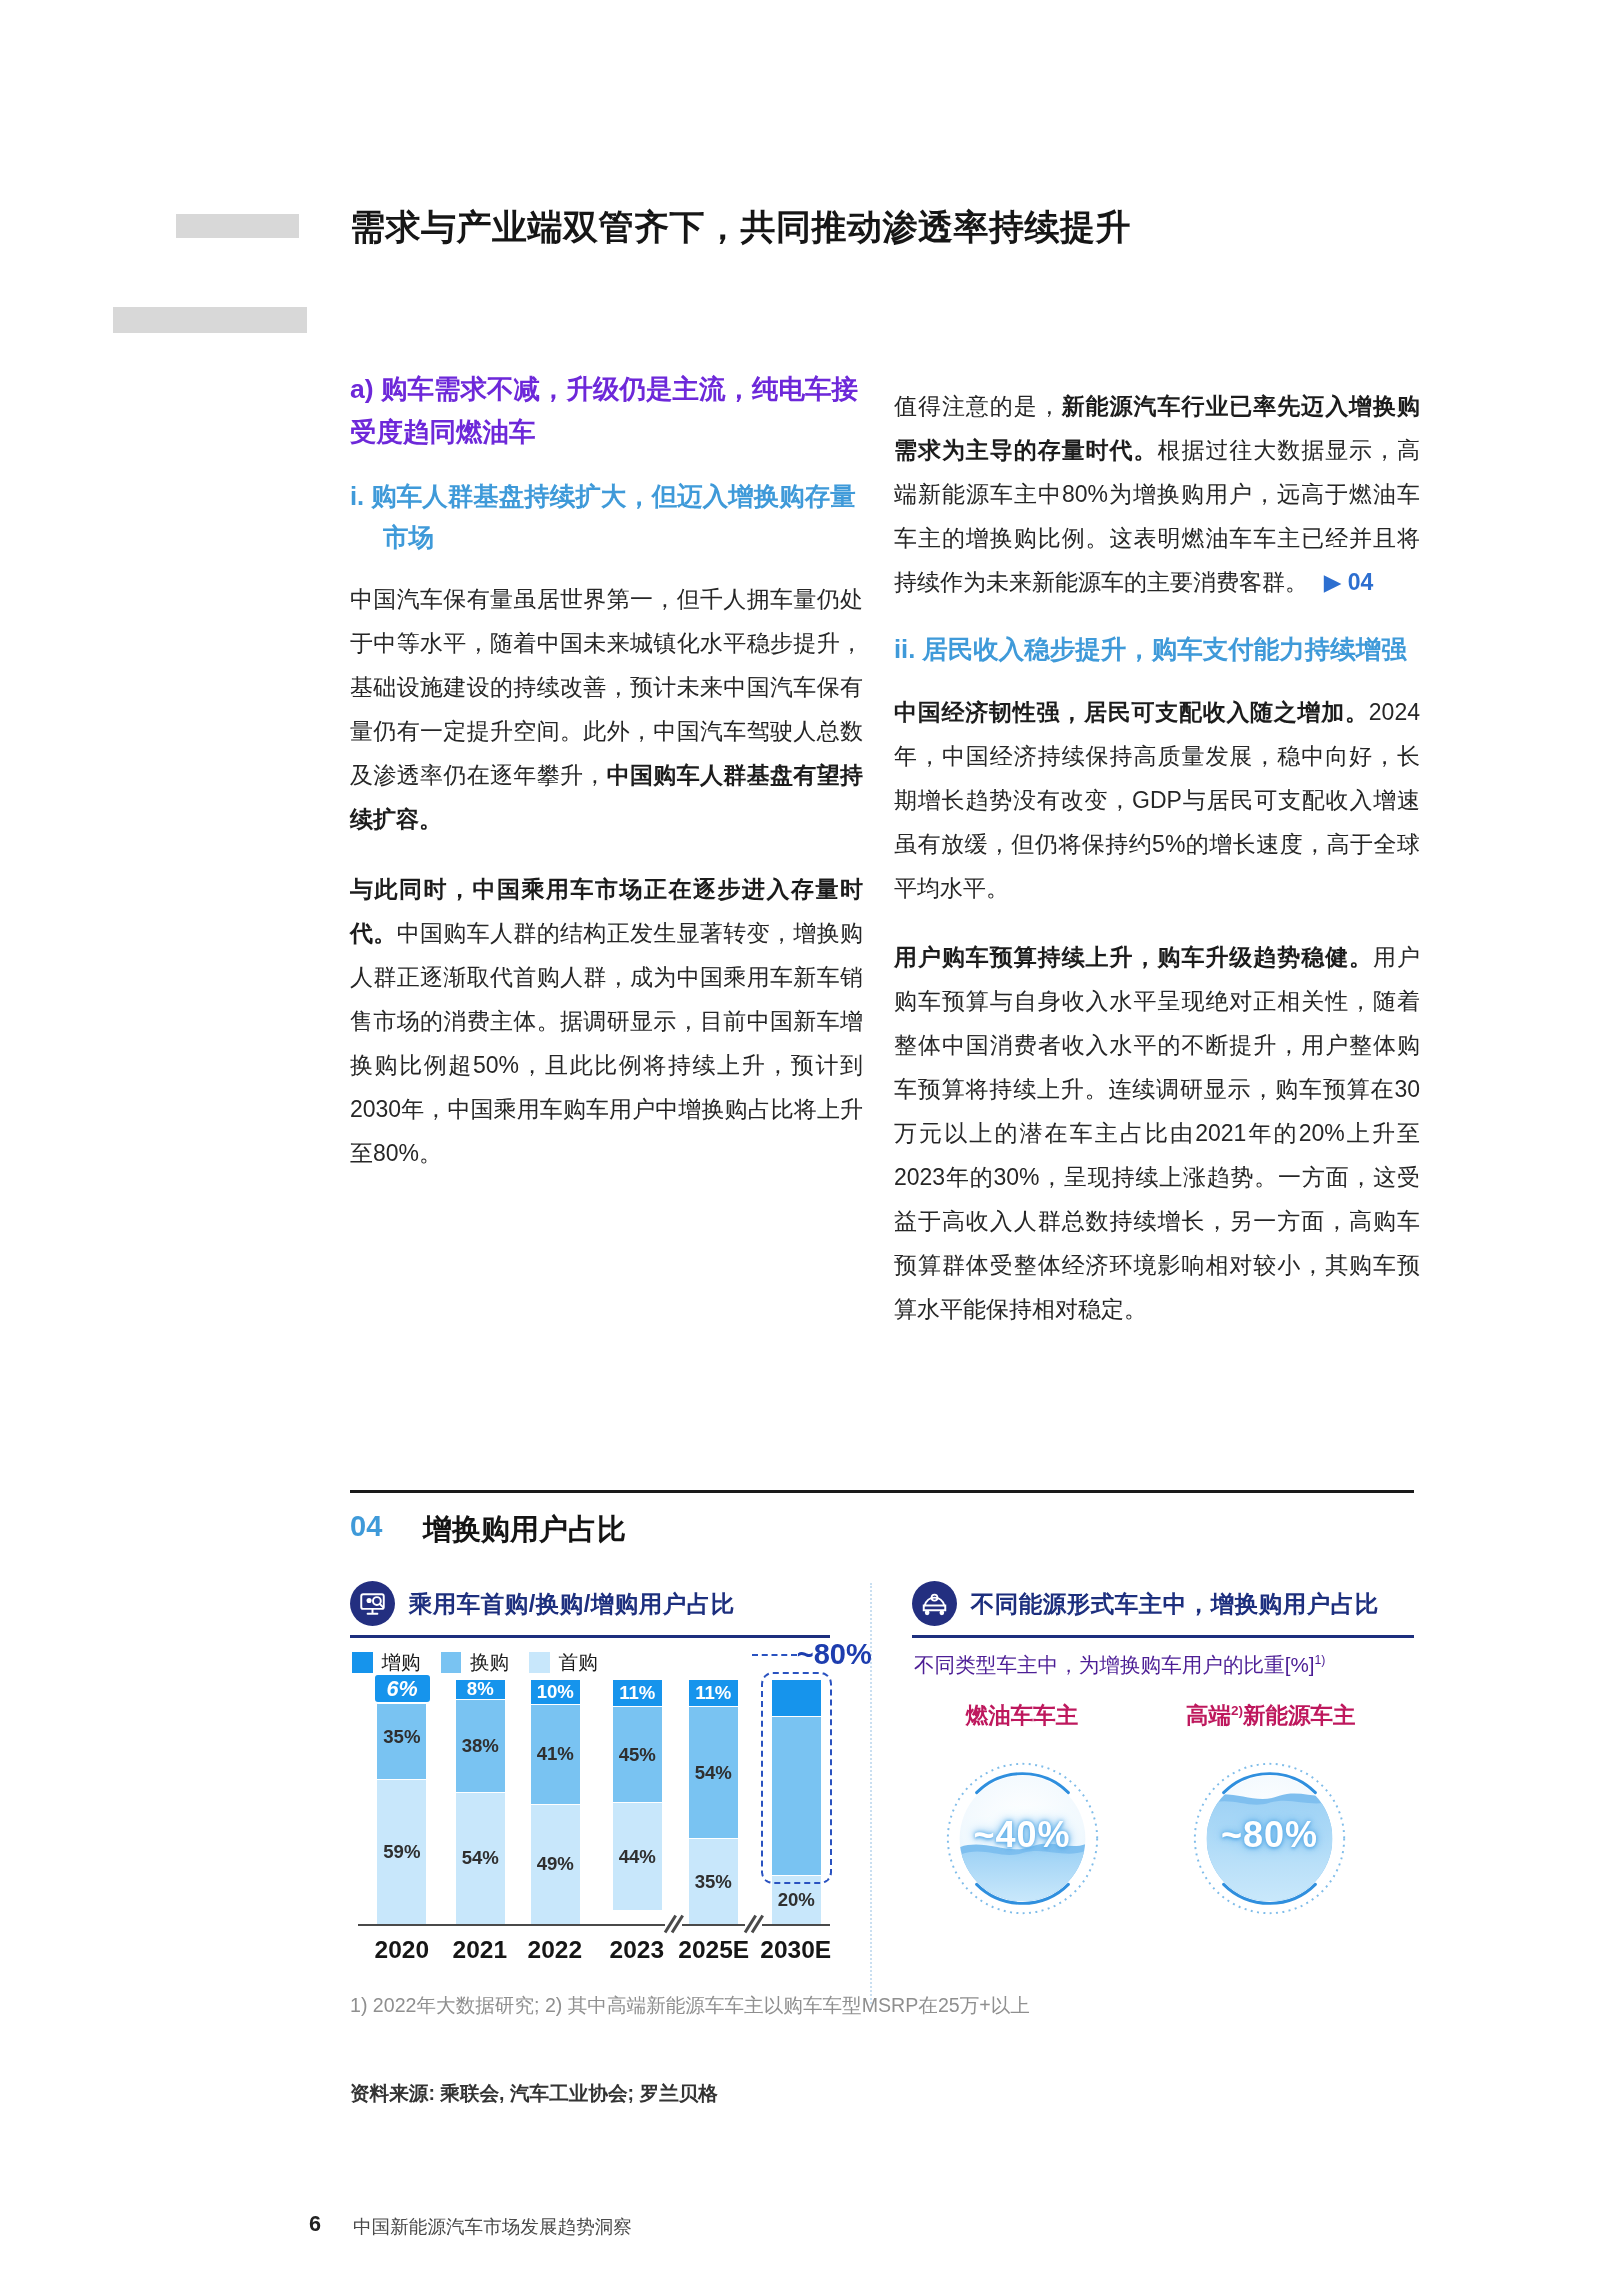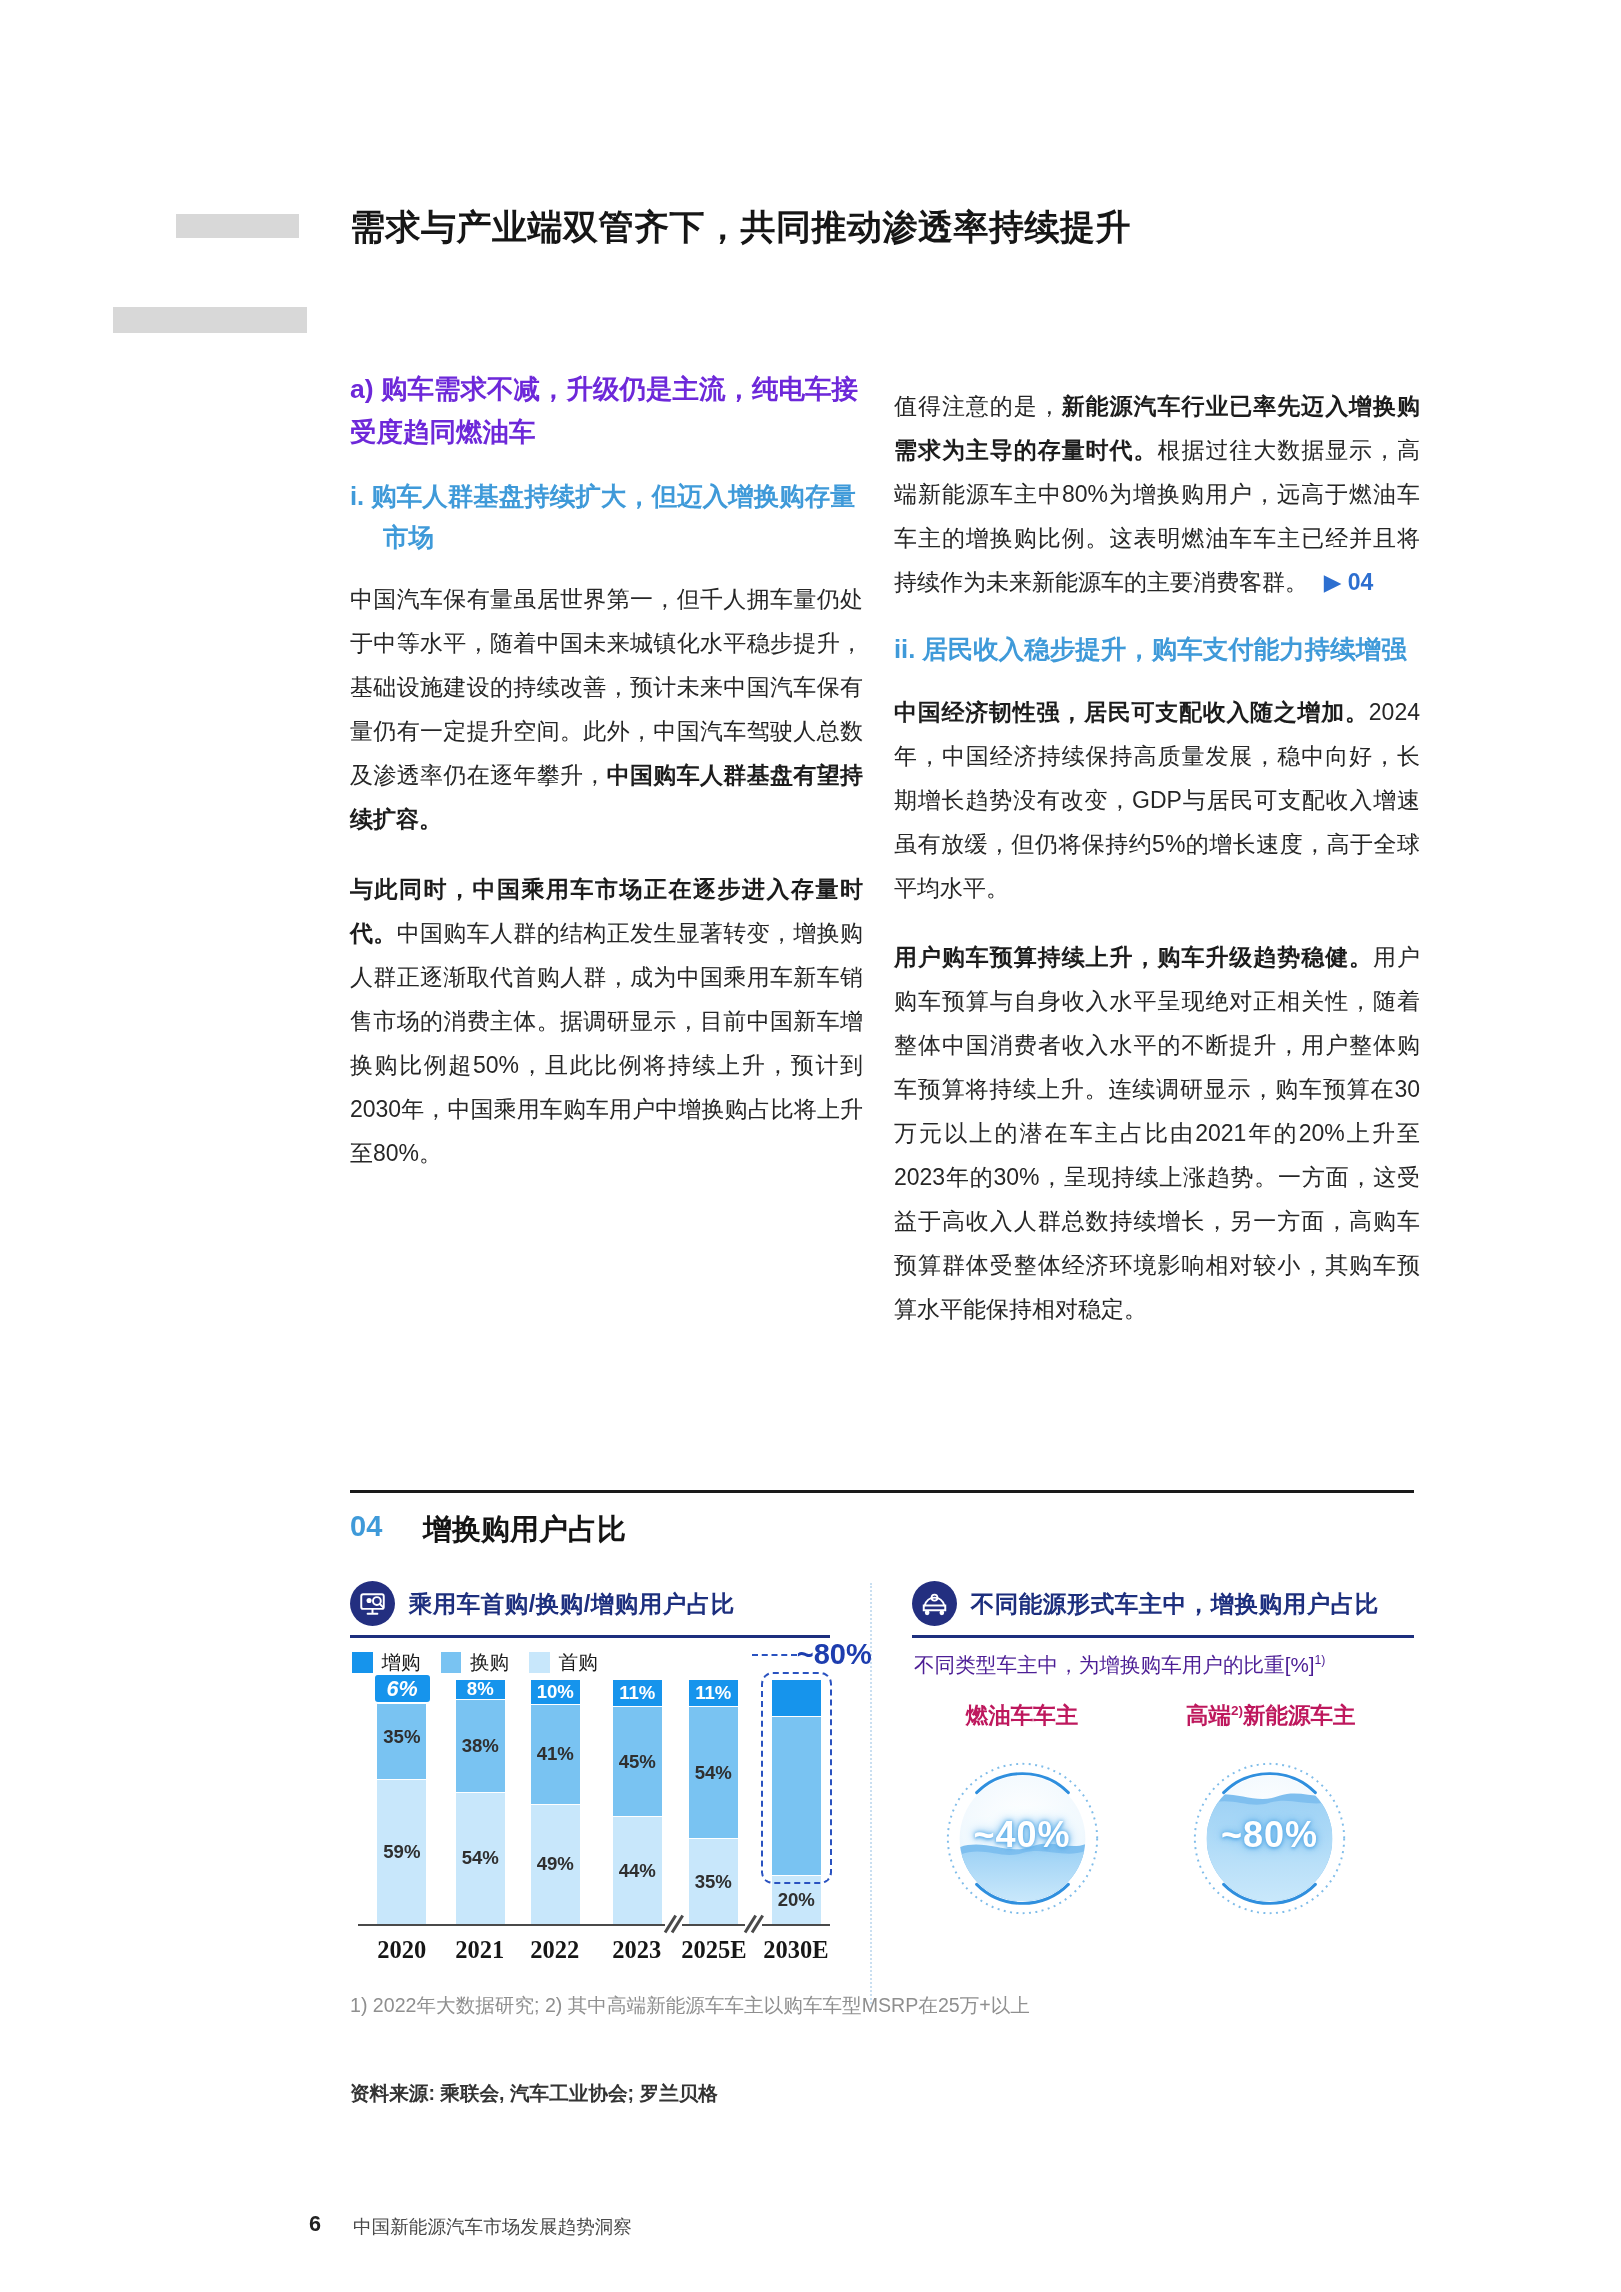--- a/index.html
+++ b/index.html
@@ -212,7 +212,7 @@
           <div class="seg" style="height: 27px; background: rgb(22, 148, 236);">
             <span class="seg-label light">11%</span>
           </div>
-          <div class="seg" style="height: 111px; background: rgb(121, 195, 242);">
+          <div class="seg" style="height: 96px; background: rgb(121, 195, 242);">
             <span class="seg-label">45%</span>
           </div>
           <div class="seg" style="height: 108px; background: rgb(200, 231, 251);">

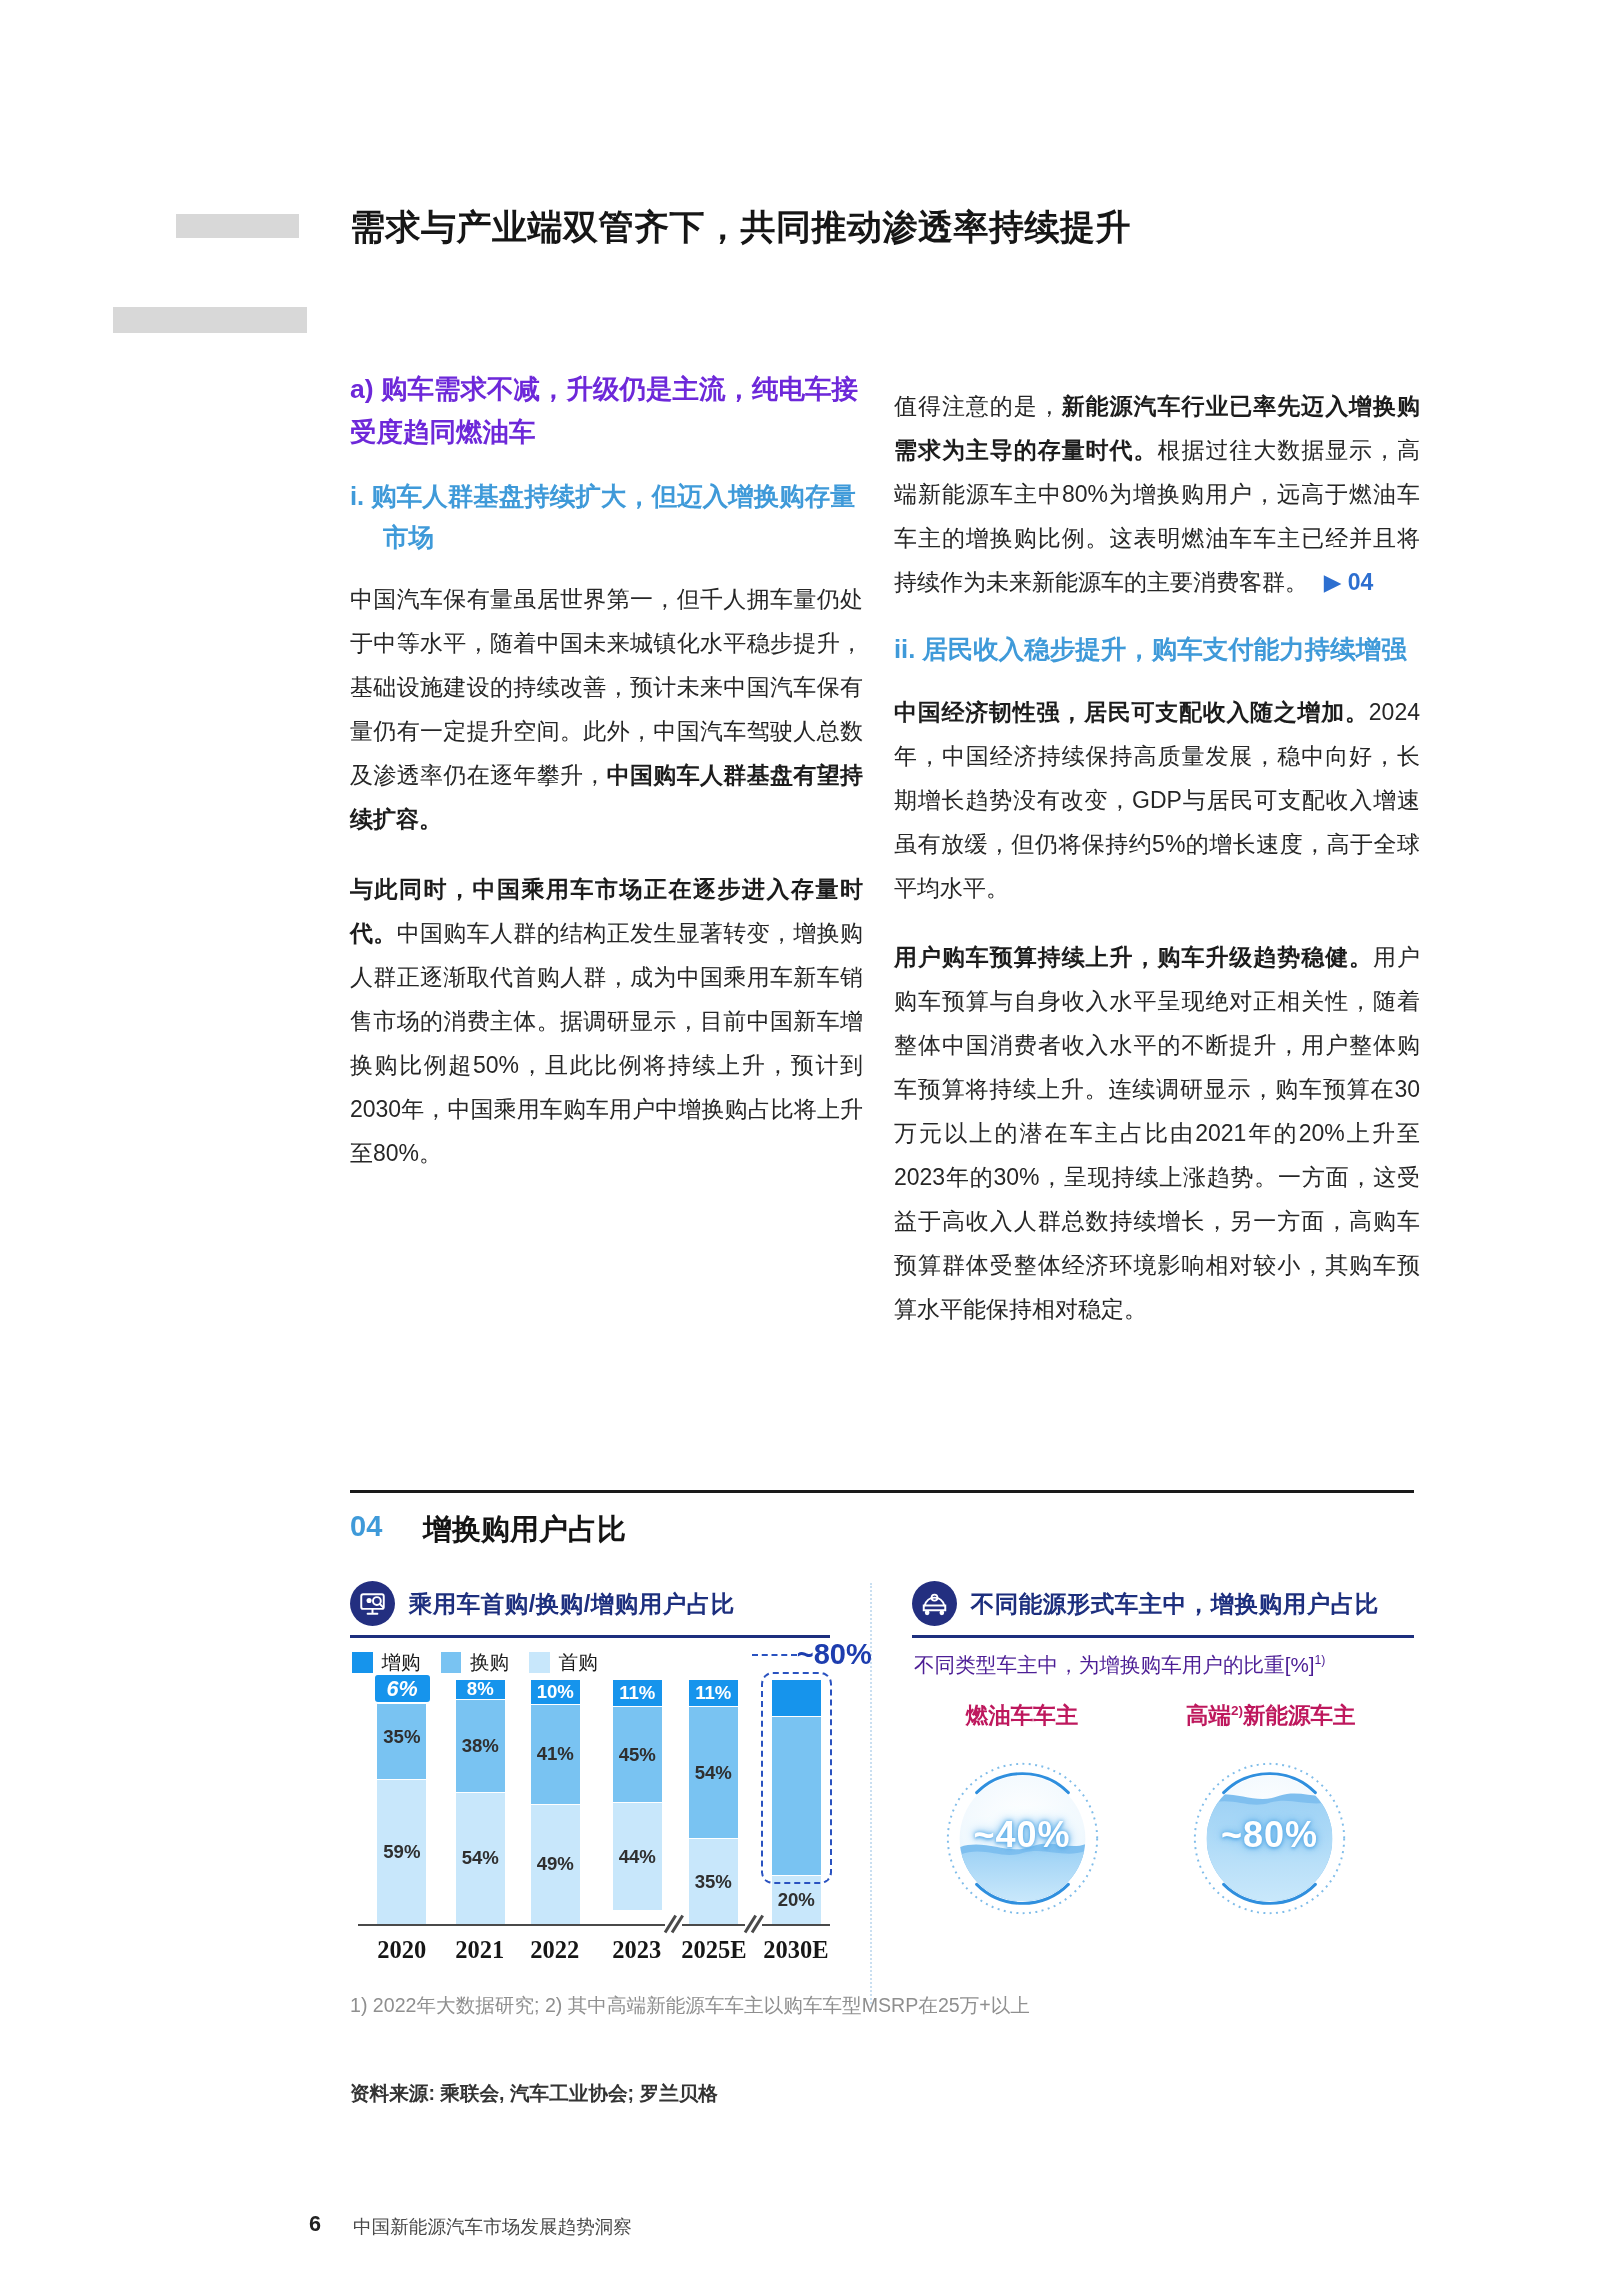--- a/index.html
+++ b/index.html
@@ -67,7 +67,7 @@
     color:#fff; font-weight:bold; font-style:italic; font-size:21.6px;
     display:flex; align-items:center; justify-content:center;
   }
-  .x-label { position:absolute; top:255px; width:88px; text-align:center; font-size:24.5px; font-weight:bold; color:#161616;font-family:Liberation Serif, serif; }
+  .x-label { position:absolute; top:255px; width:88px; text-align:center; font-size:24.5px; font-weight:bold; color:#161616; }
   .axis-break { position:absolute; bottom:-9.8px; width:17.6px; height:19.6px; background:#ffffff; z-index:4; }
   .axis-break i { position:absolute; top:0; width:2.9px; height:19.6px; background:#4a4a4a; transform:rotate(32deg); }
   .axis-break i:first-child { left:3.9px; } .axis-break i:last-child { left:10.8px; }

